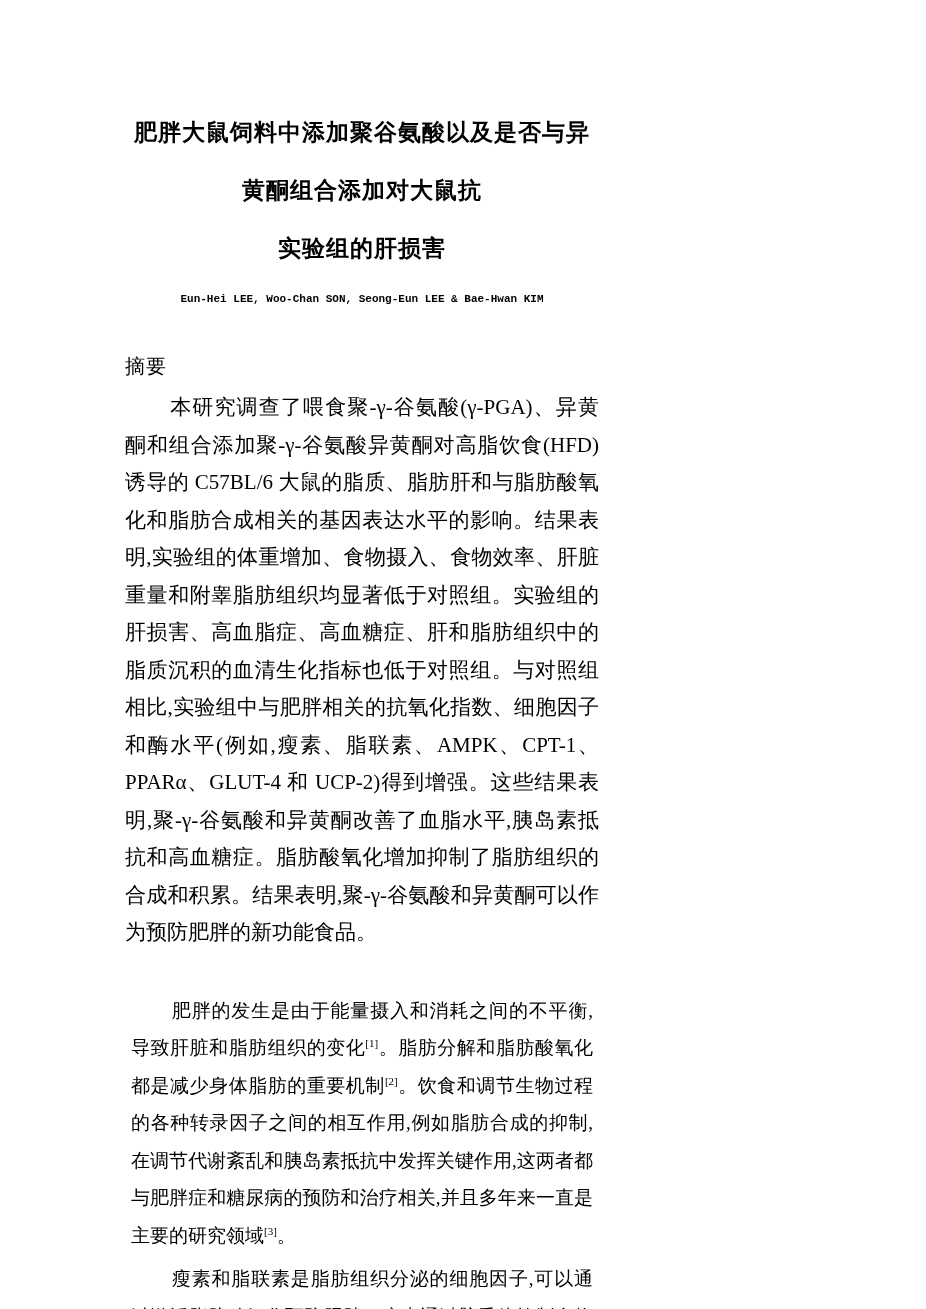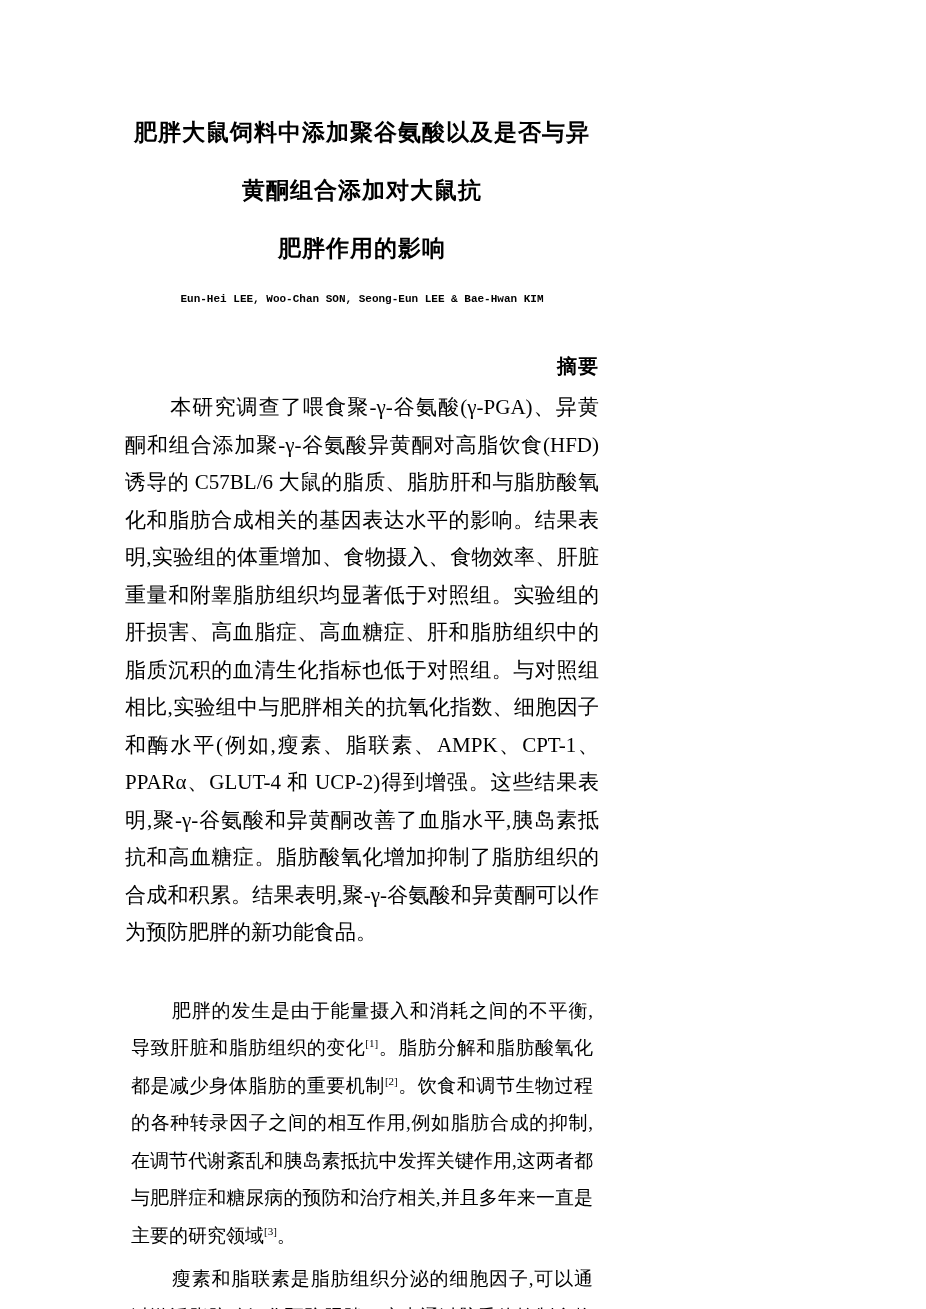--- a/index.html
+++ b/index.html
@@ -93,7 +93,7 @@
 
     <div class="doc-title">
       <div>肥胖大鼠饲料中添加聚谷氨酸以及是否与异黄酮组合添加对大鼠抗</div>
-      <div>肥胖作用的影响</div>
+      <div>实验组的肝损害</div>
     </div>
 
     <div class="authors">Eun-Hei LEE, Woo-Chan SON, Seong-Eun LEE &amp; Bae-Hwan KIM</div>

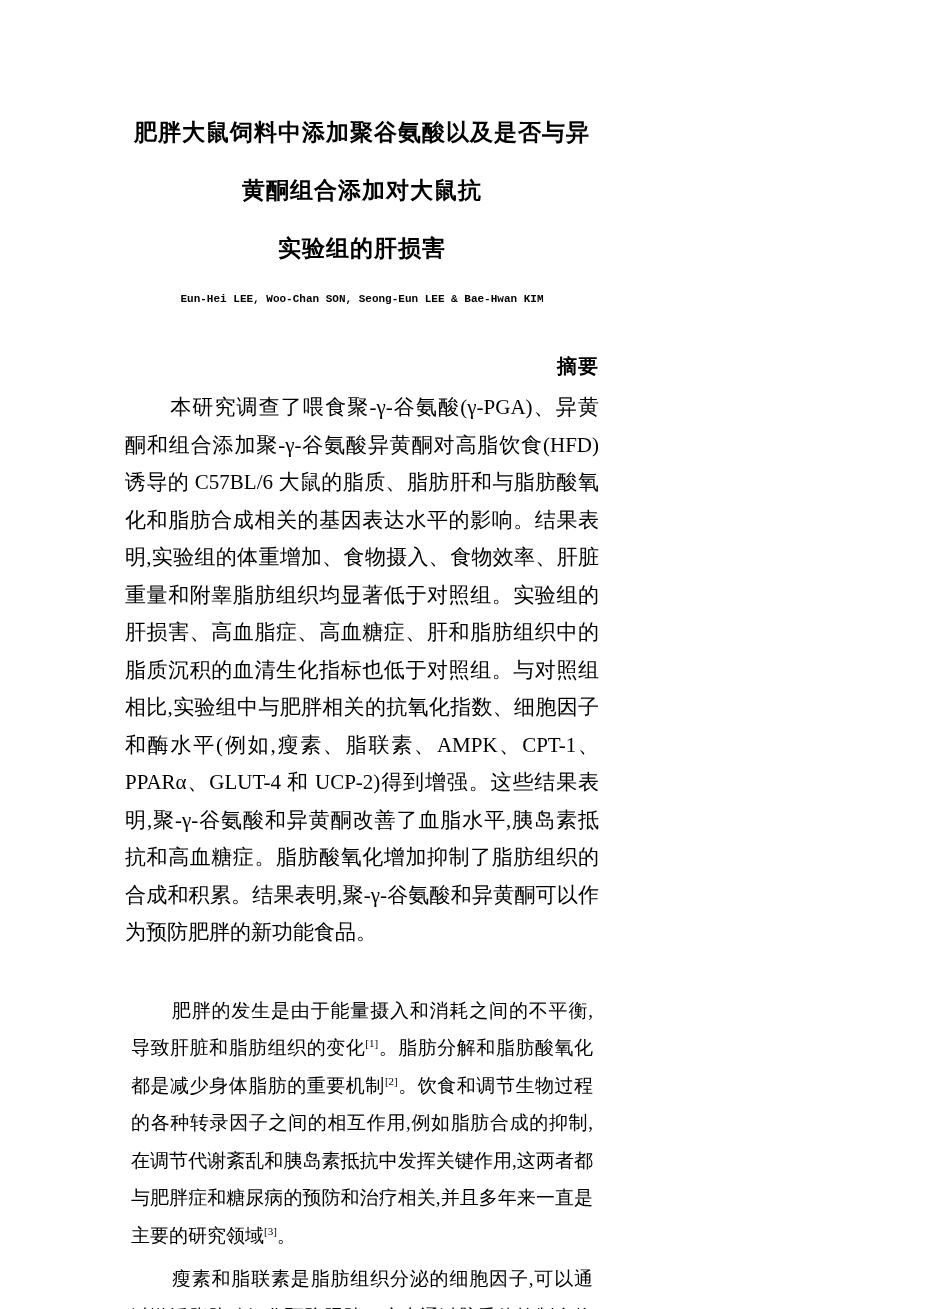--- a/index.html
+++ b/index.html
@@ -45,8 +45,8 @@
   .abstract-heading {
     margin-top: 36px;
     font-size: 20px;
-    font-weight: bold;
-    text-align: right;
+    font-weight: normal;
+    text-align: left;
     line-height: 32px;
     letter-spacing: 1px;
   }

